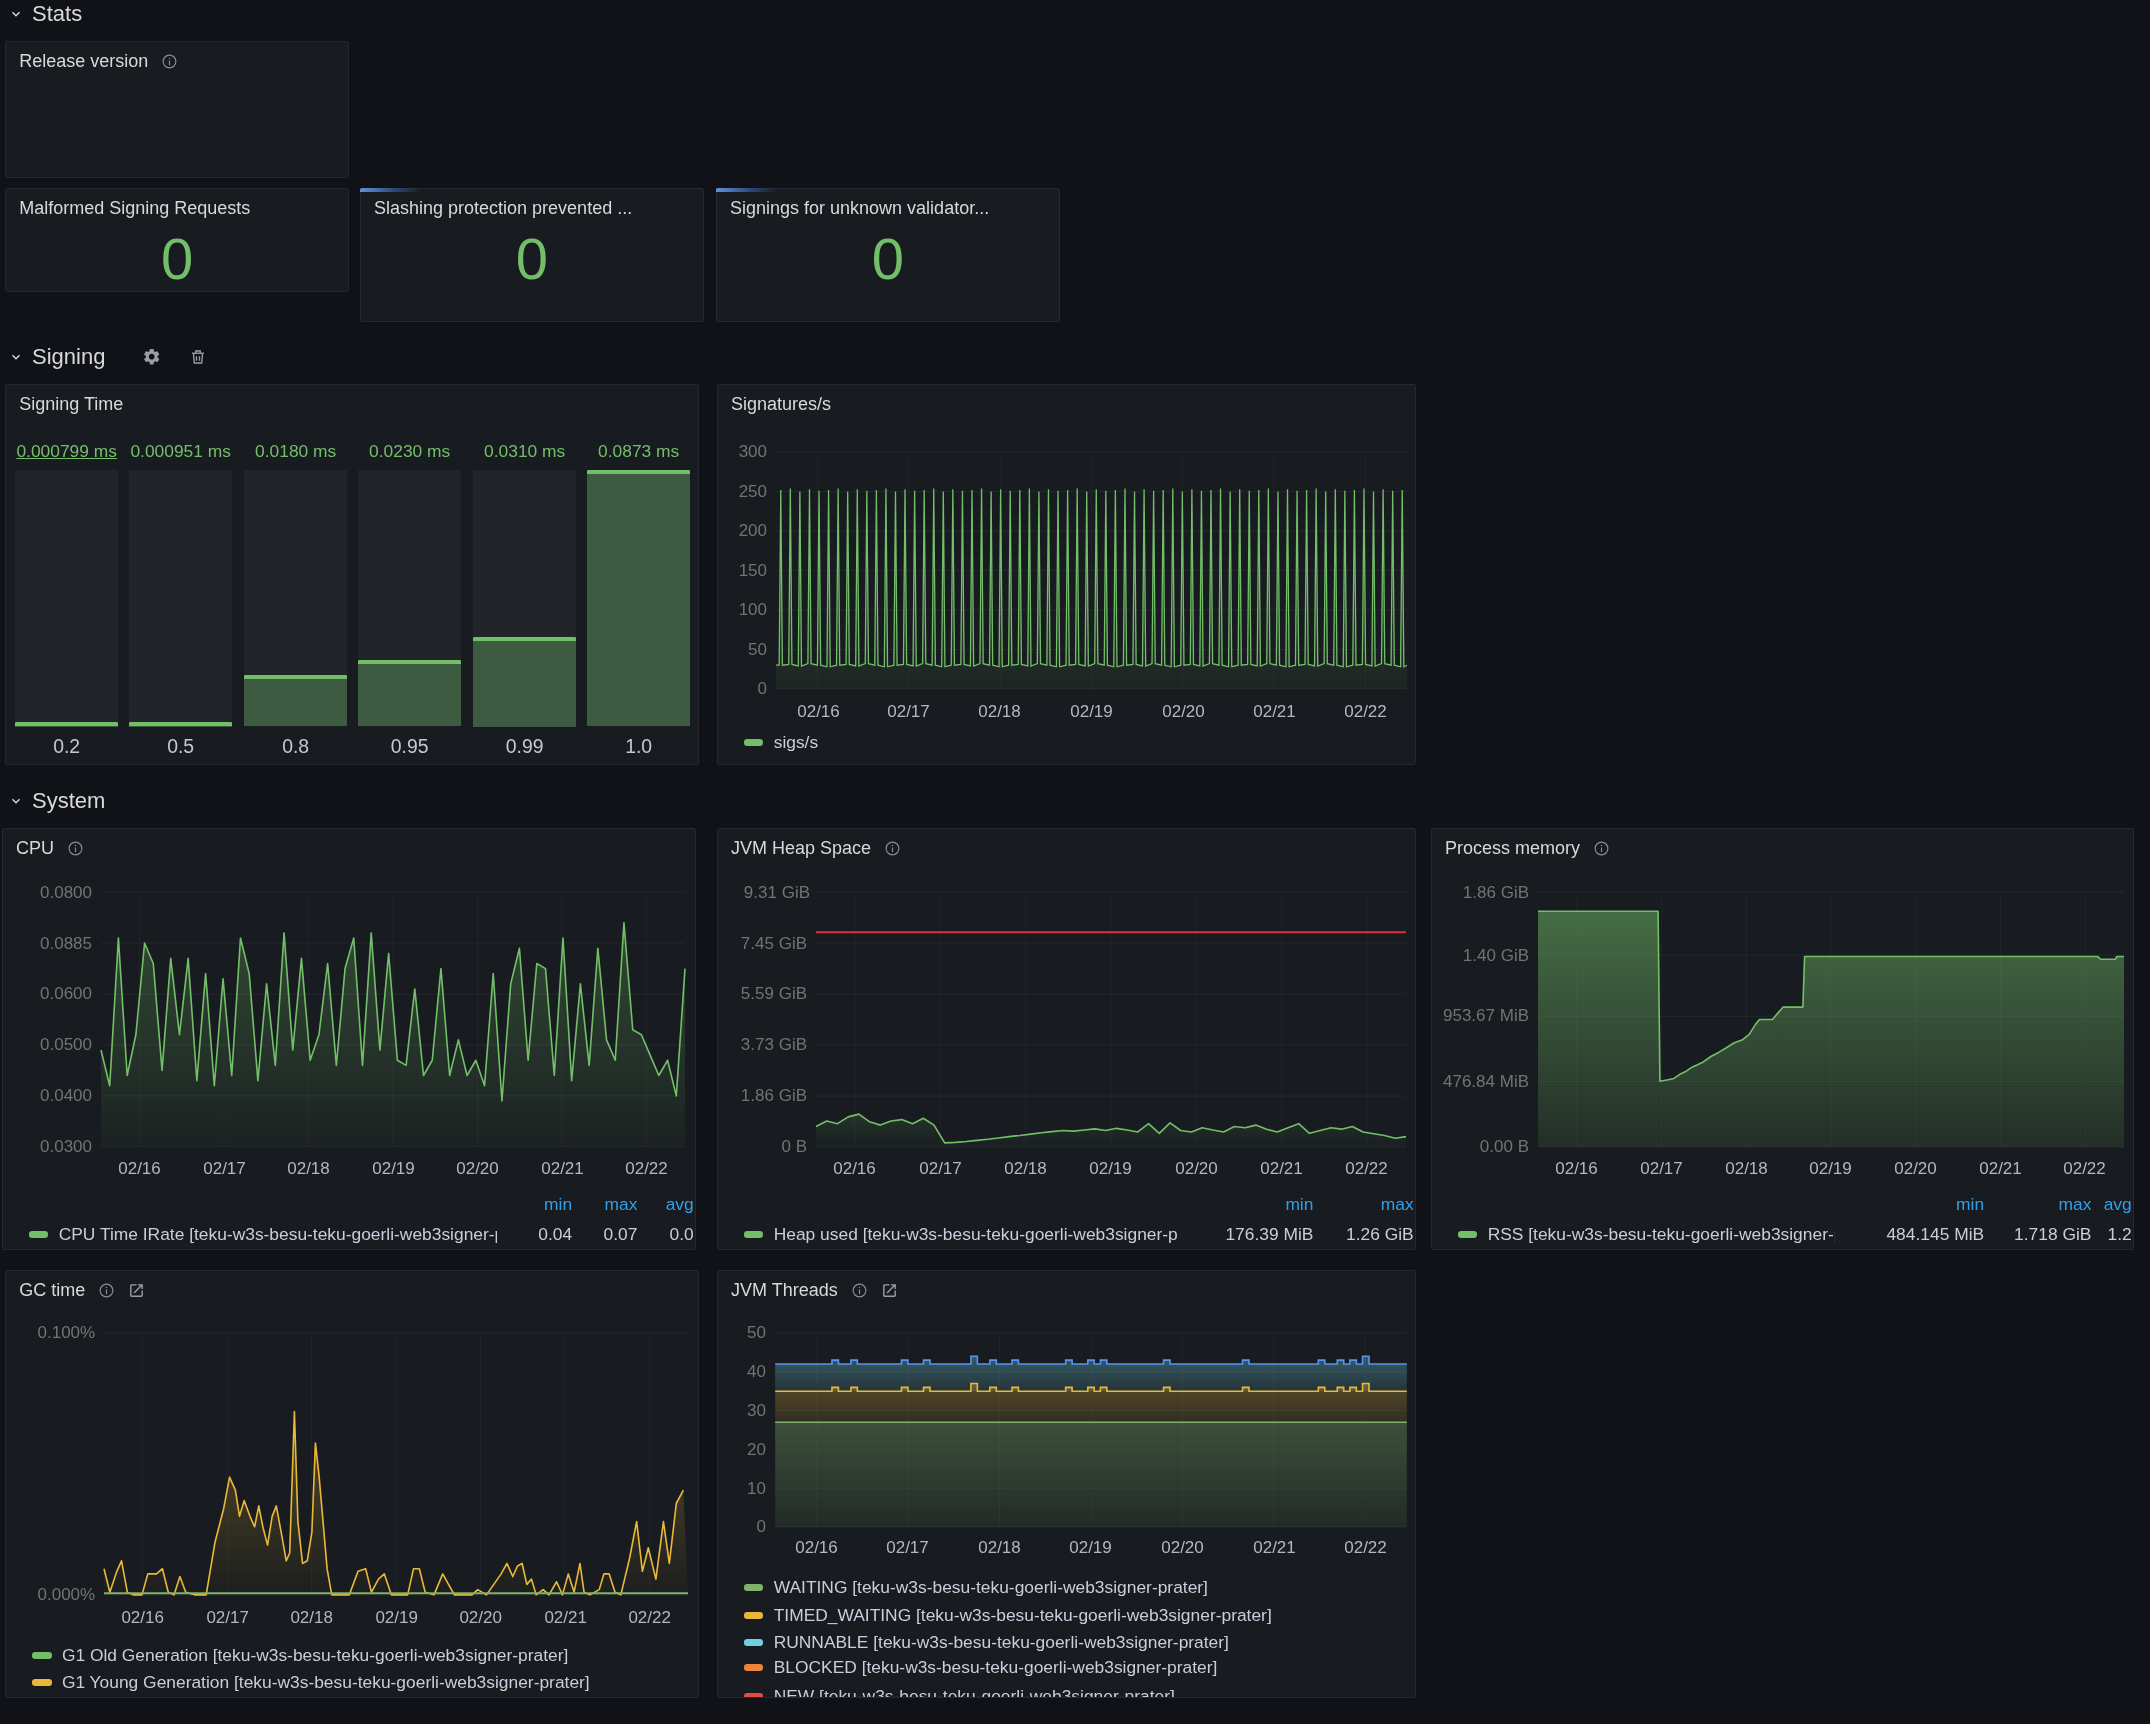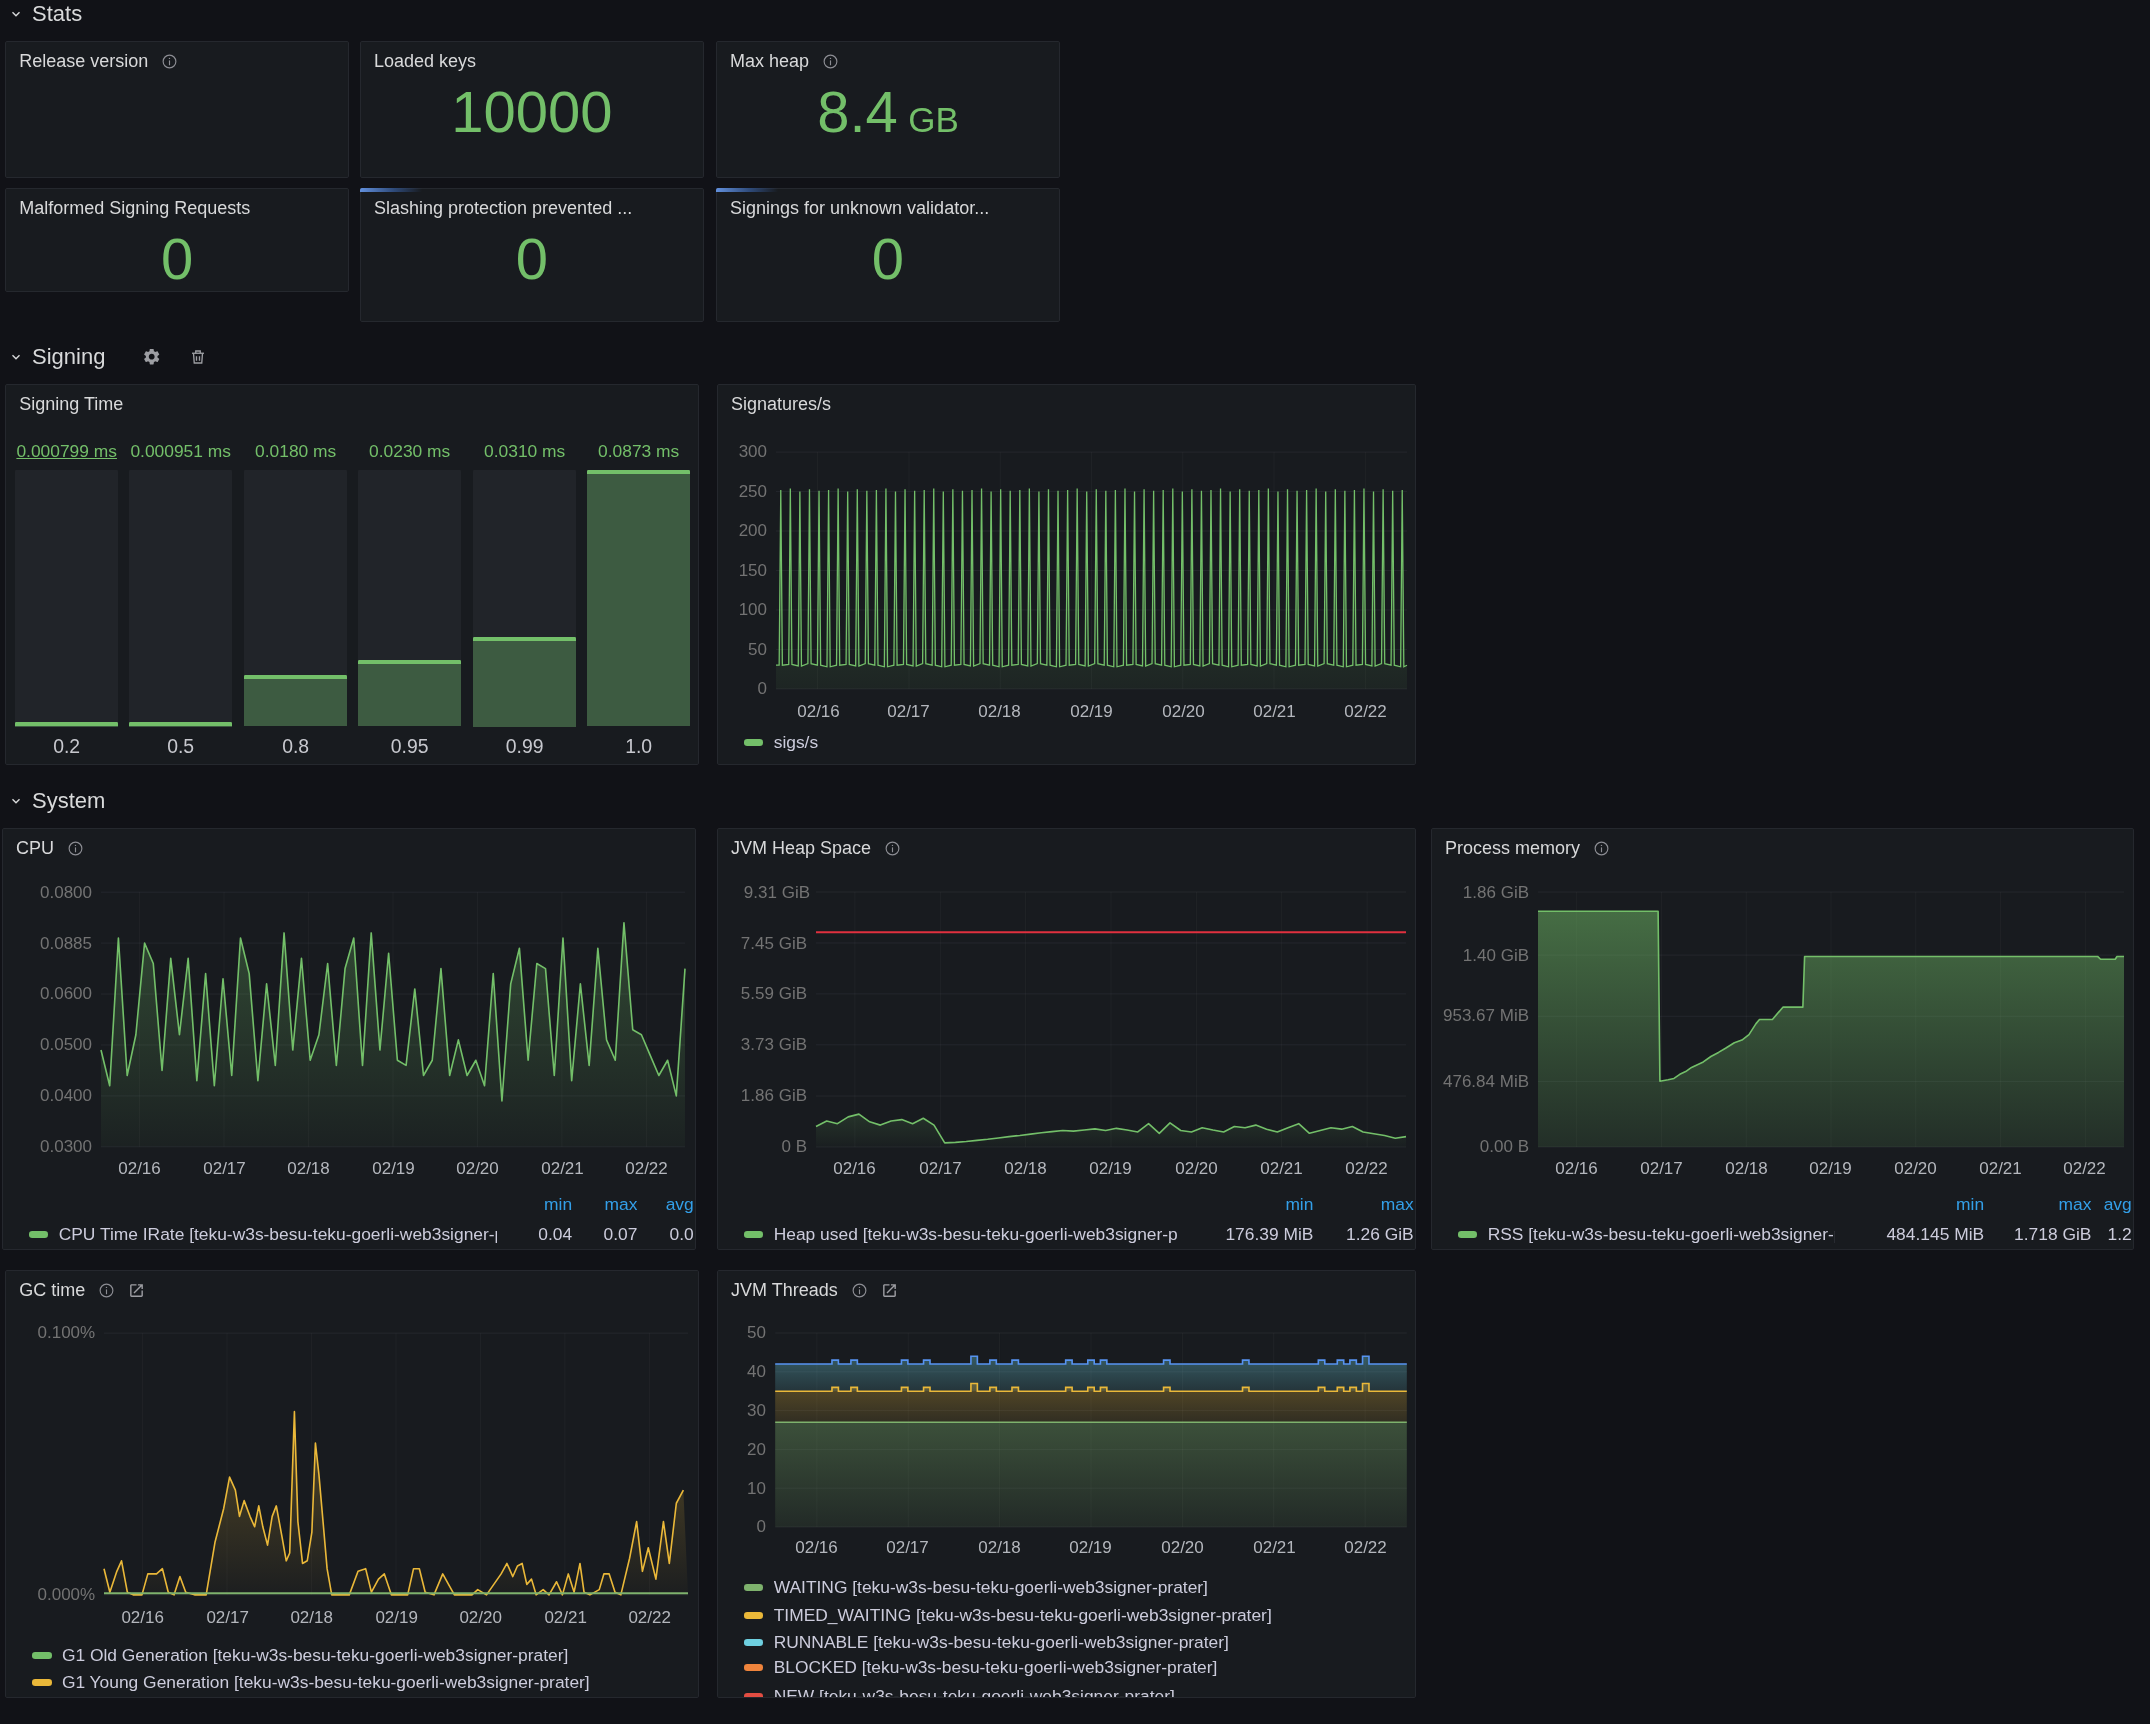--- a/index.html
+++ b/index.html
@@ -55,14 +55,6 @@
     </div>
   </div>
 
-  <div class="panel" style="left:360px;top:41px;width:344px;height:137px;">
-    <div class="ptitle">
-        <span>Loaded keys</span>
-      </div>
-    <div class="stat-value">
-        <span class="num" style="font-size:58px;">10000</span>
-      </div>
-  </div>
 
   <div class="panel" style="left:716px;top:41px;width:344px;height:137px;">
     <div class="ptitle">

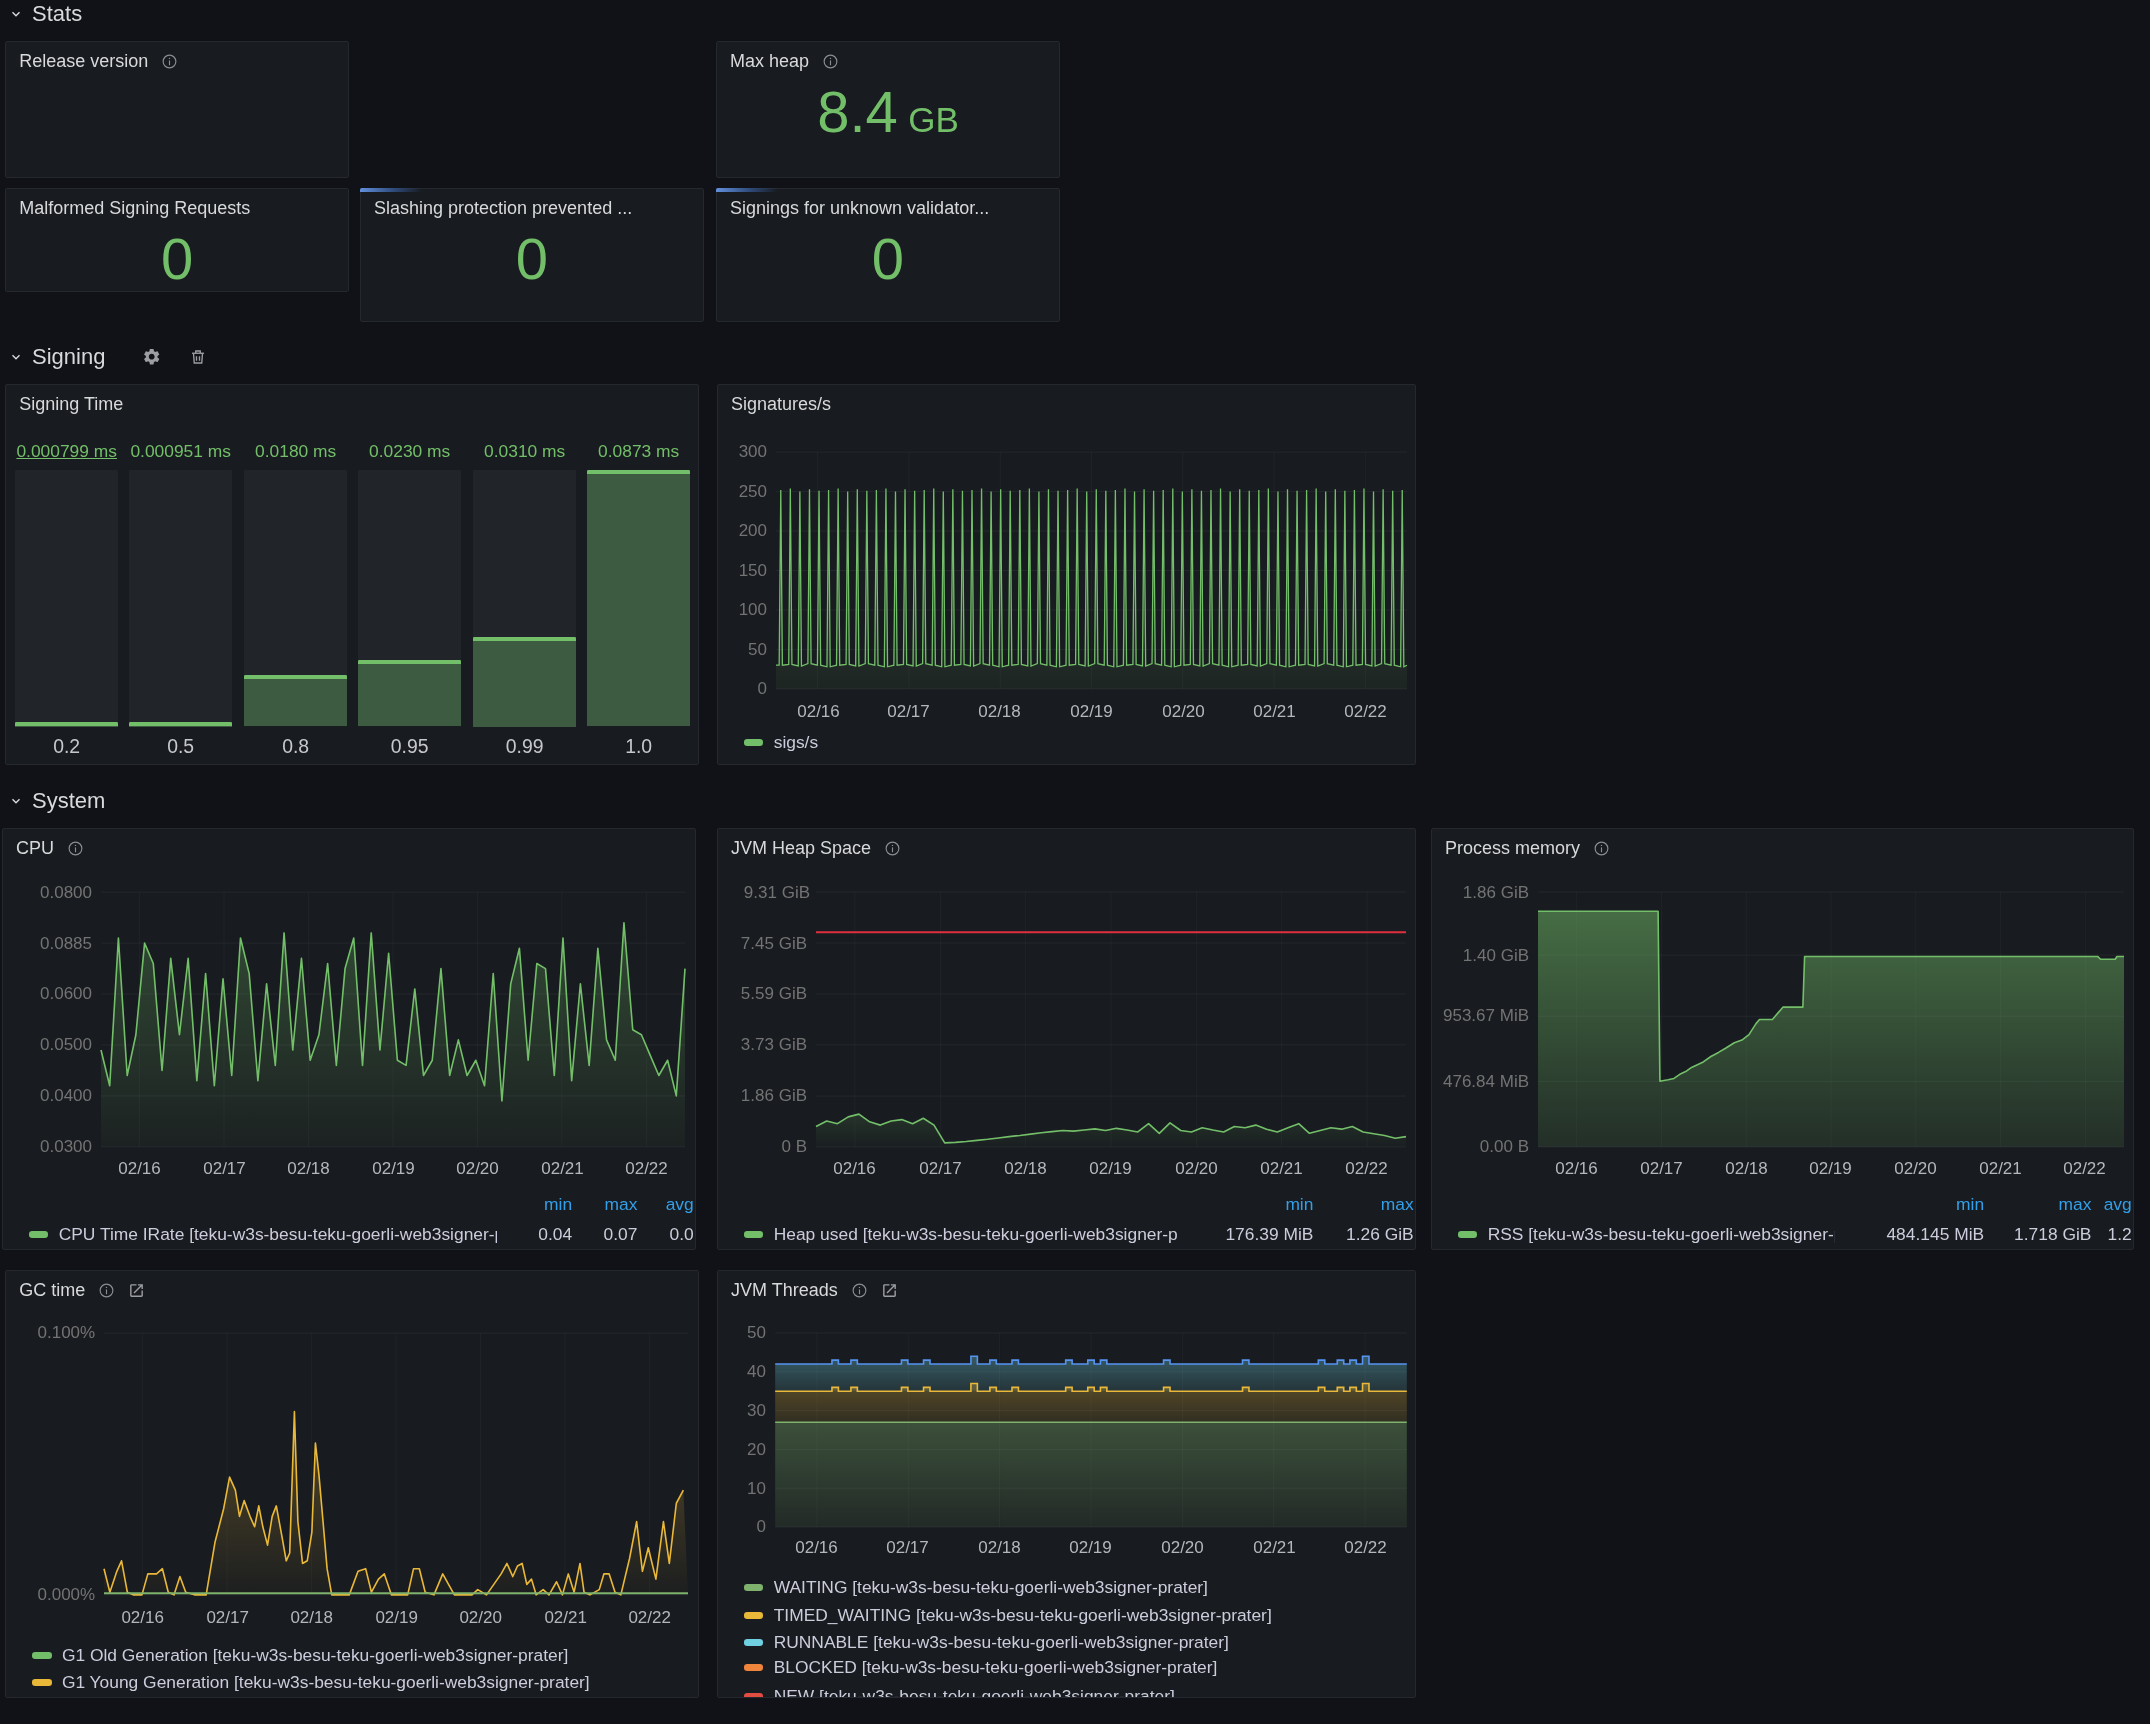--- a/index.html
+++ b/index.html
@@ -56,22 +56,6 @@
   </div>
 
 
-  <div class="panel" style="left:716px;top:41px;width:344px;height:137px;">
-    <div class="ptitle">
-      <span>Max heap</span>
-      <span class="icon">
-          <svg width="17" height="17" viewBox="0 0 24 24" fill="none" stroke="#8d8e94" stroke-width="1.6">
-            <circle cx="12" cy="12" r="9"></circle>
-            <line x1="12" y1="11" x2="12" y2="16.5" stroke-linecap="round"></line>
-            <circle cx="12" cy="7.6" r="1" fill="#8d8e94" stroke="none"></circle>
-          </svg>
-        </span>
-    </div>
-    <div class="stat-value">
-        <span class="num" style="font-size:58px;">8.4</span>
-        <span class="unit">GB</span>
-      </div>
-  </div>
 
   <div class="panel" style="left:5.2px;top:188px;width:344px;height:104px;">
     <div class="ptitle">

